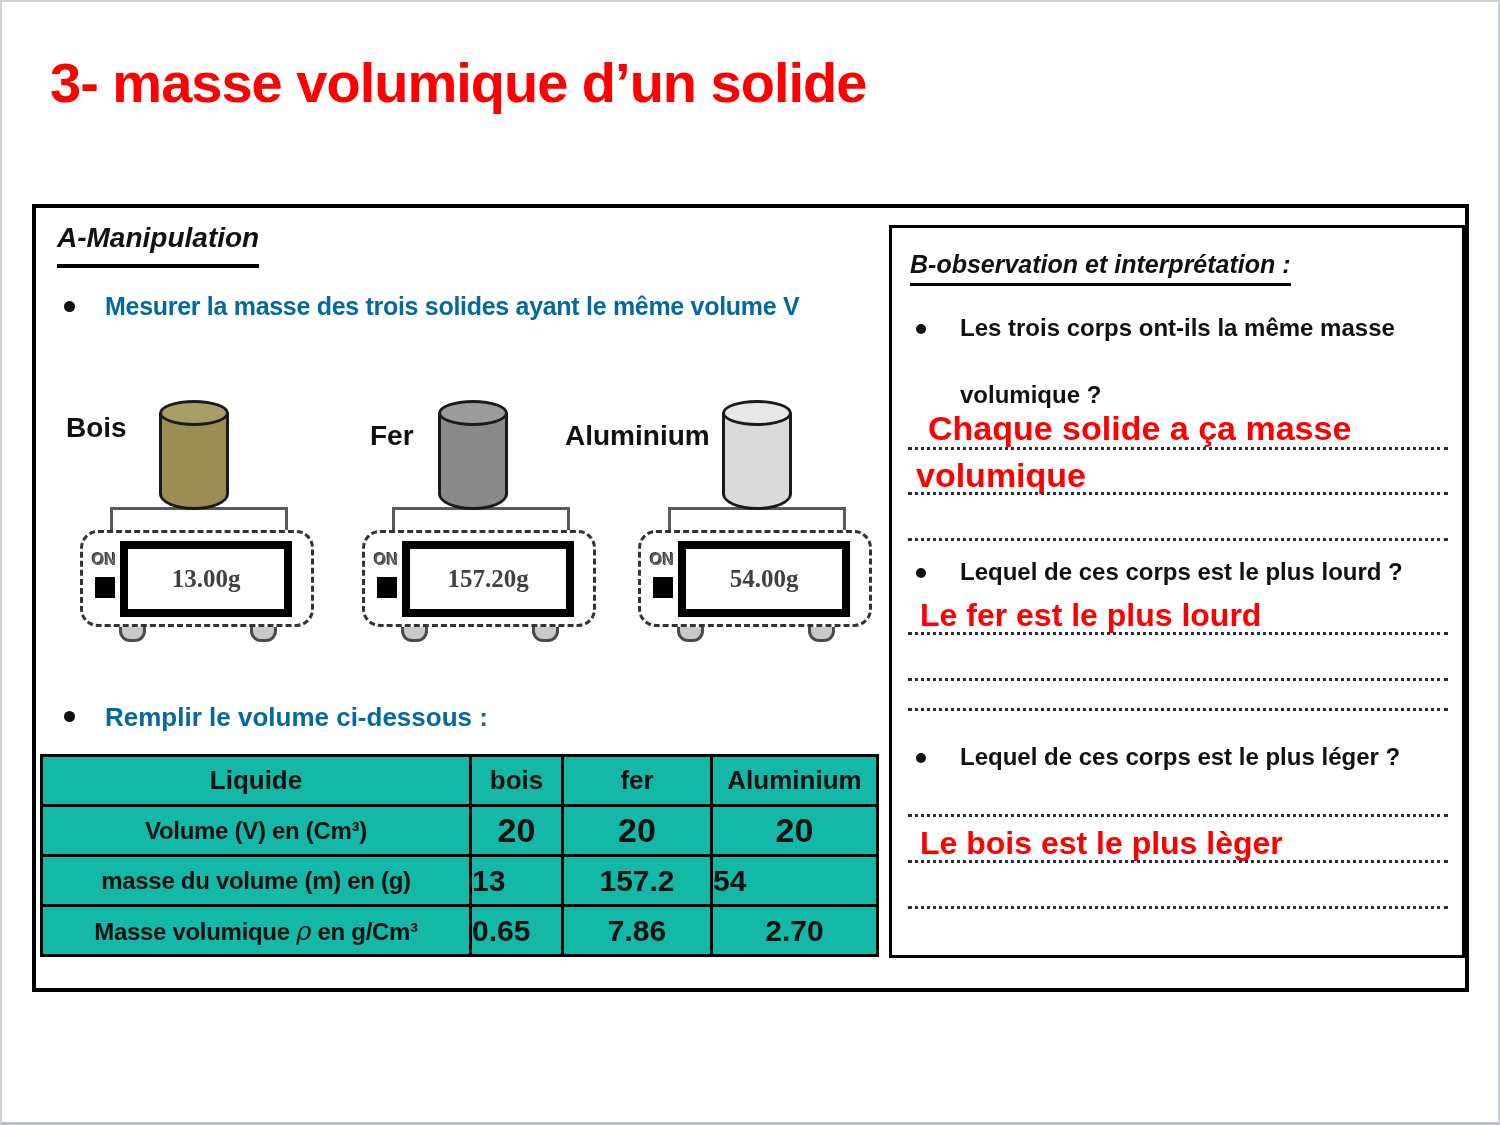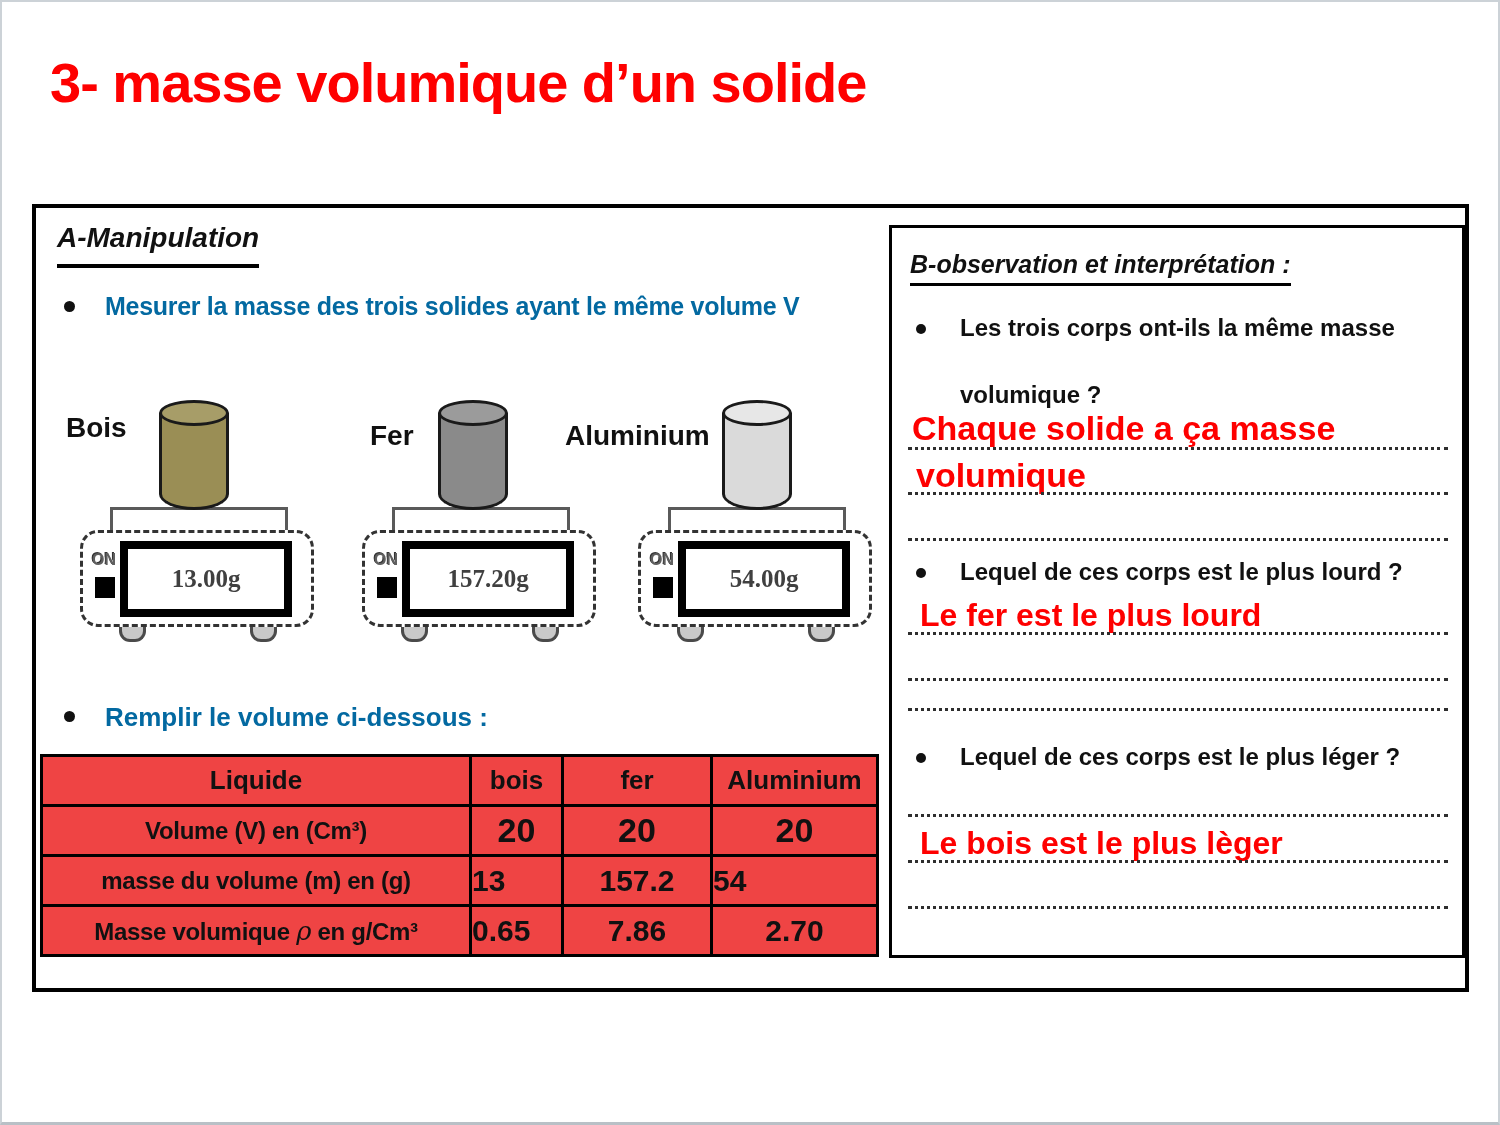--- a/index.html
+++ b/index.html
@@ -193,7 +193,7 @@
     <div class="b-q" style="left:68px; top:86px;">Les trois corps ont-ils la même masse</div>
     <div class="b-q" style="left:68px; top:153px;">volumique ?</div>
 
-    <div class="b-ans" style="left:20px; top:182px; font-size:34px;">Chaque solide a ça masse</div>
+    <div class="b-ans" style="left:36px; top:182px; font-size:34px;">Chaque solide a ça masse</div>
     <div class="dotline" style="top:219px;"></div>
     <div class="b-ans" style="left:24px; top:229px; font-size:34px;">volumique</div>
     <div class="dotline" style="top:264px;"></div>

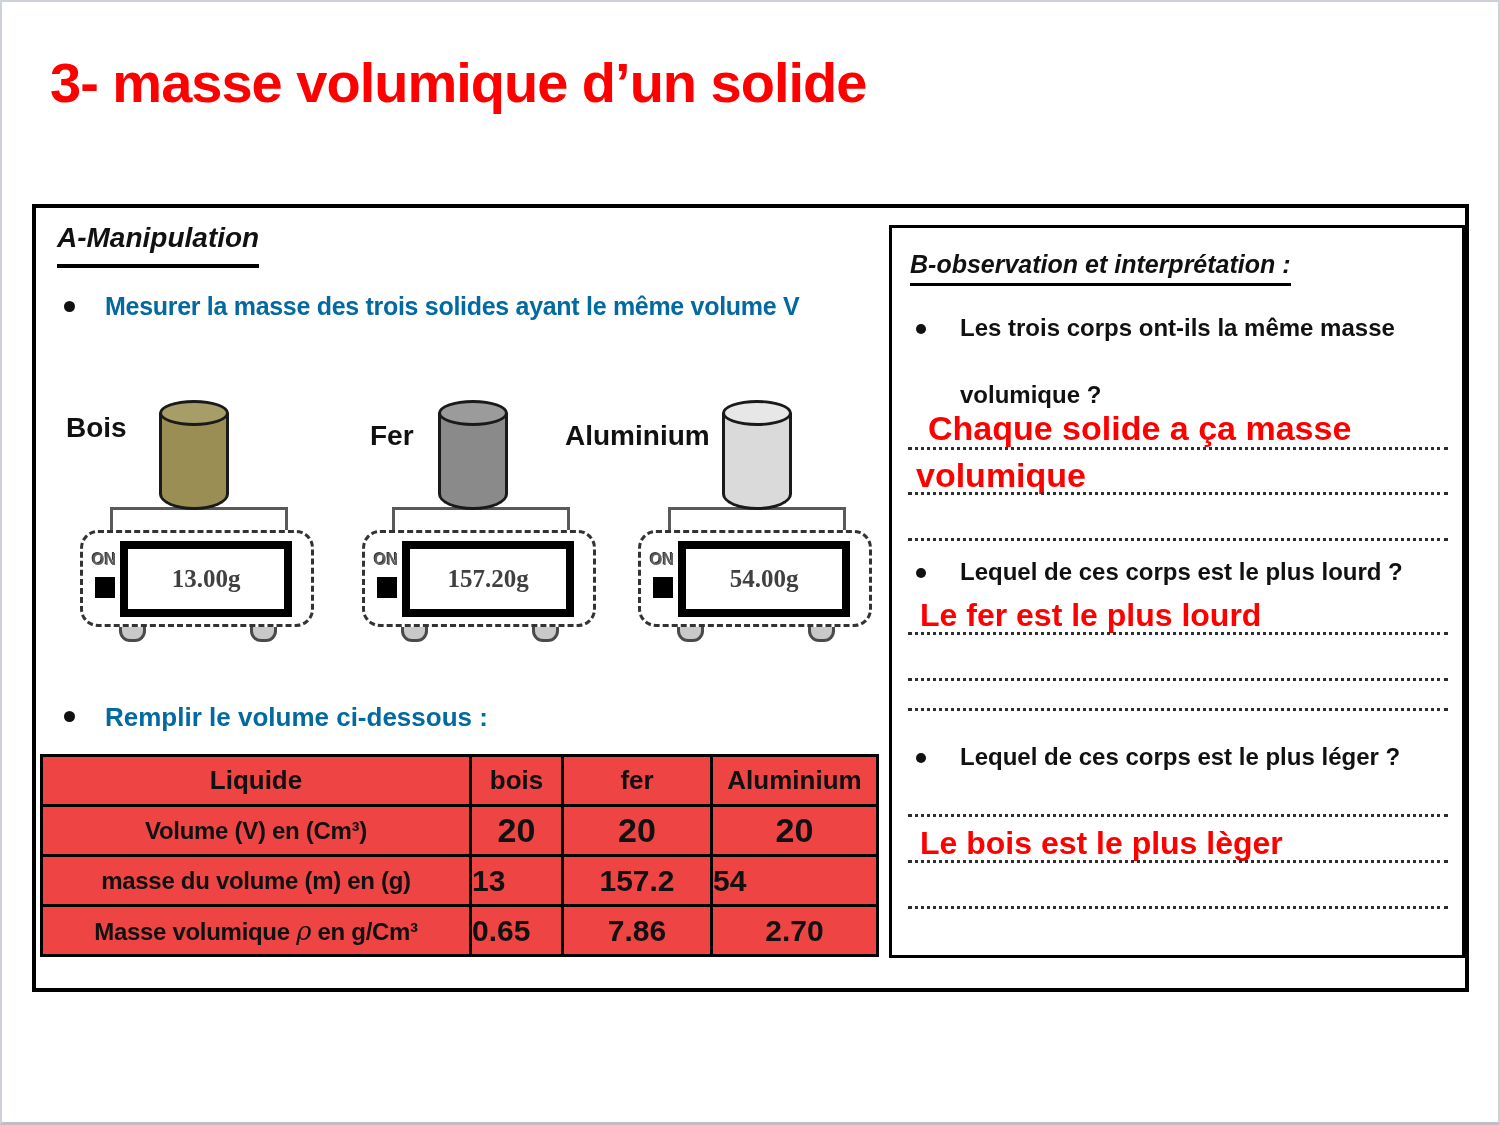--- a/index.html
+++ b/index.html
@@ -69,7 +69,7 @@
 
   
   .data-table{ position:absolute; left:38px; top:752px; border-collapse:collapse; table-layout:fixed; }
-  .data-table td{ border:3px solid #000; padding:0; color:#111; background:#ef4444; overflow:hidden; }
+  .data-table td{ border:3px solid #000; padding:0; color:#111; background:#14b8a6; overflow:hidden; }
   .data-table .c0{ width:426px; } .data-table .c1{ width:89px; }
   .data-table .c2{ width:146px; } .data-table .c3{ width:163px; }
   .data-table tr{ height:50px; }

